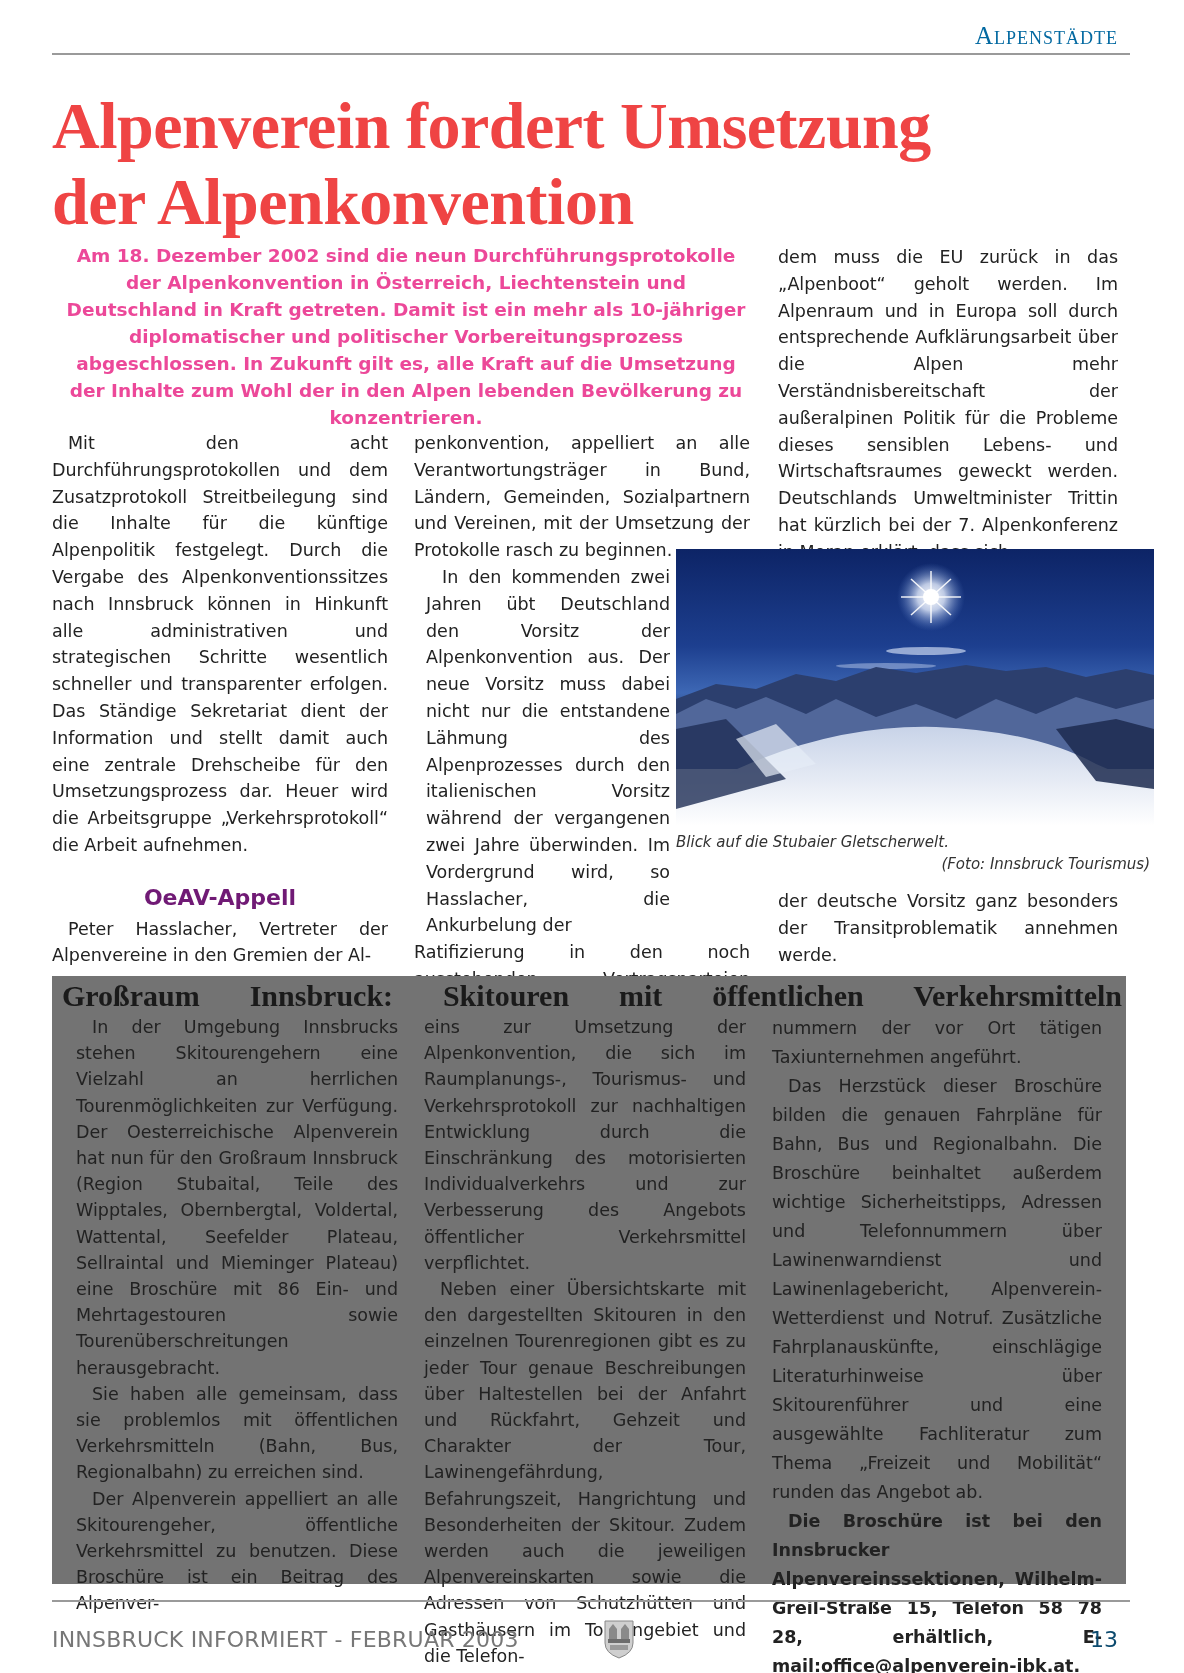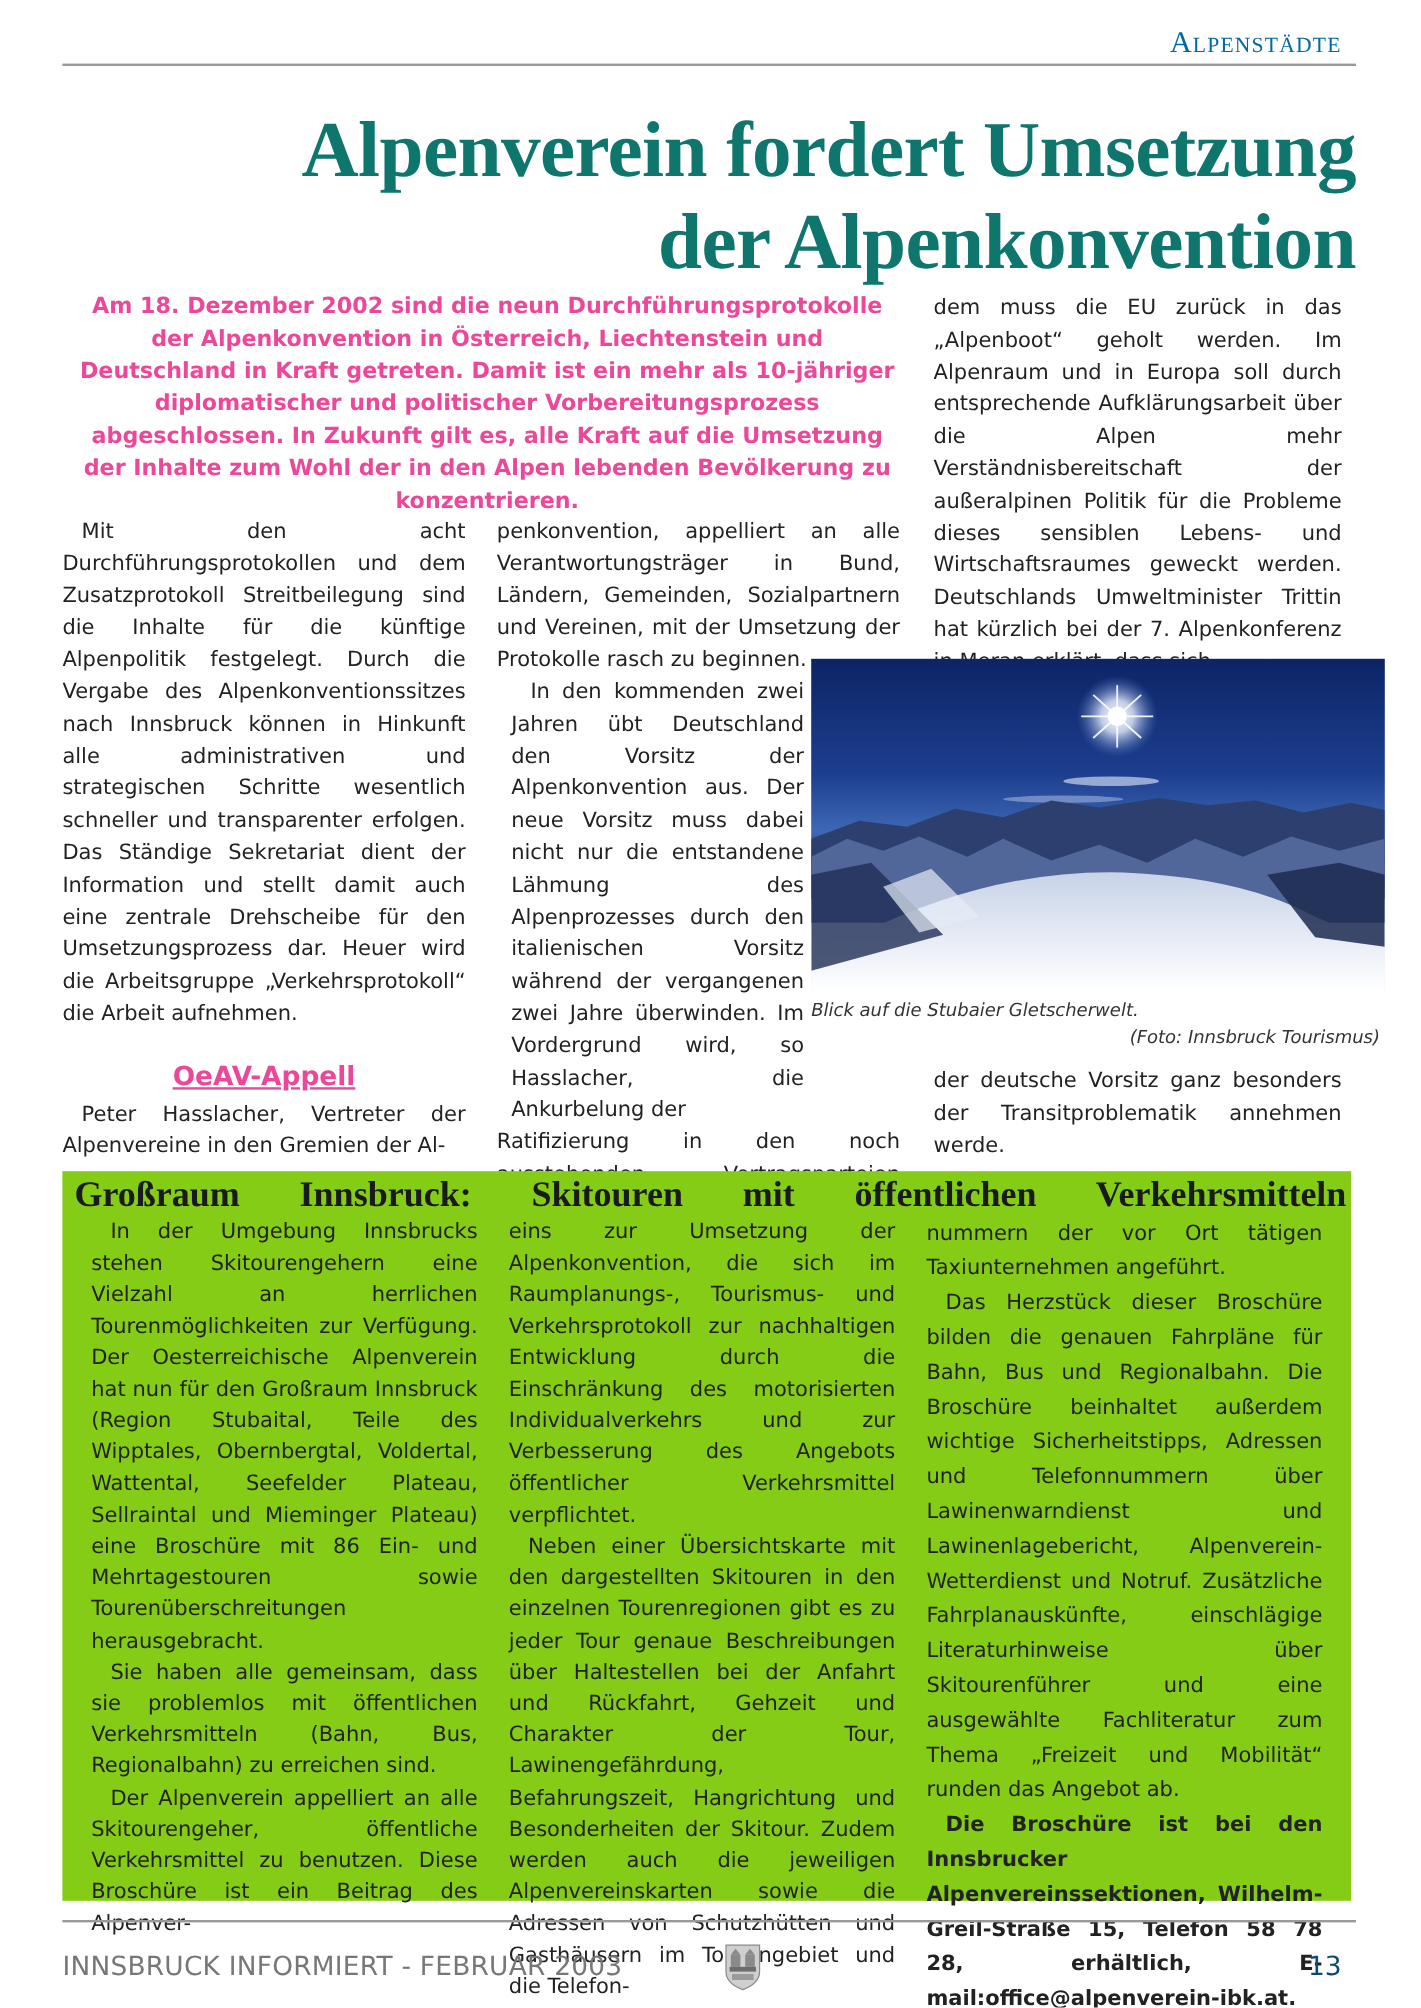--- a/index.html
+++ b/index.html
@@ -12,9 +12,9 @@
   .rule { position: absolute; left: 52px; width: 1078px; height: 2px; background: #9a9a9a; }
   .headline {
     position: absolute; left: 52px; width: 1078px; top: 88px;
-    text-align: right;
+    text-align: left;
     font-family: "Liberation Serif", "DejaVu Serif", serif;
-    font-weight: bold; font-size: 66px; line-height: 76px; color: #0f766e;
+    font-weight: bold; font-size: 66px; line-height: 76px; color: #ef4444;
     letter-spacing: -0.5px;
   }
   .lead {

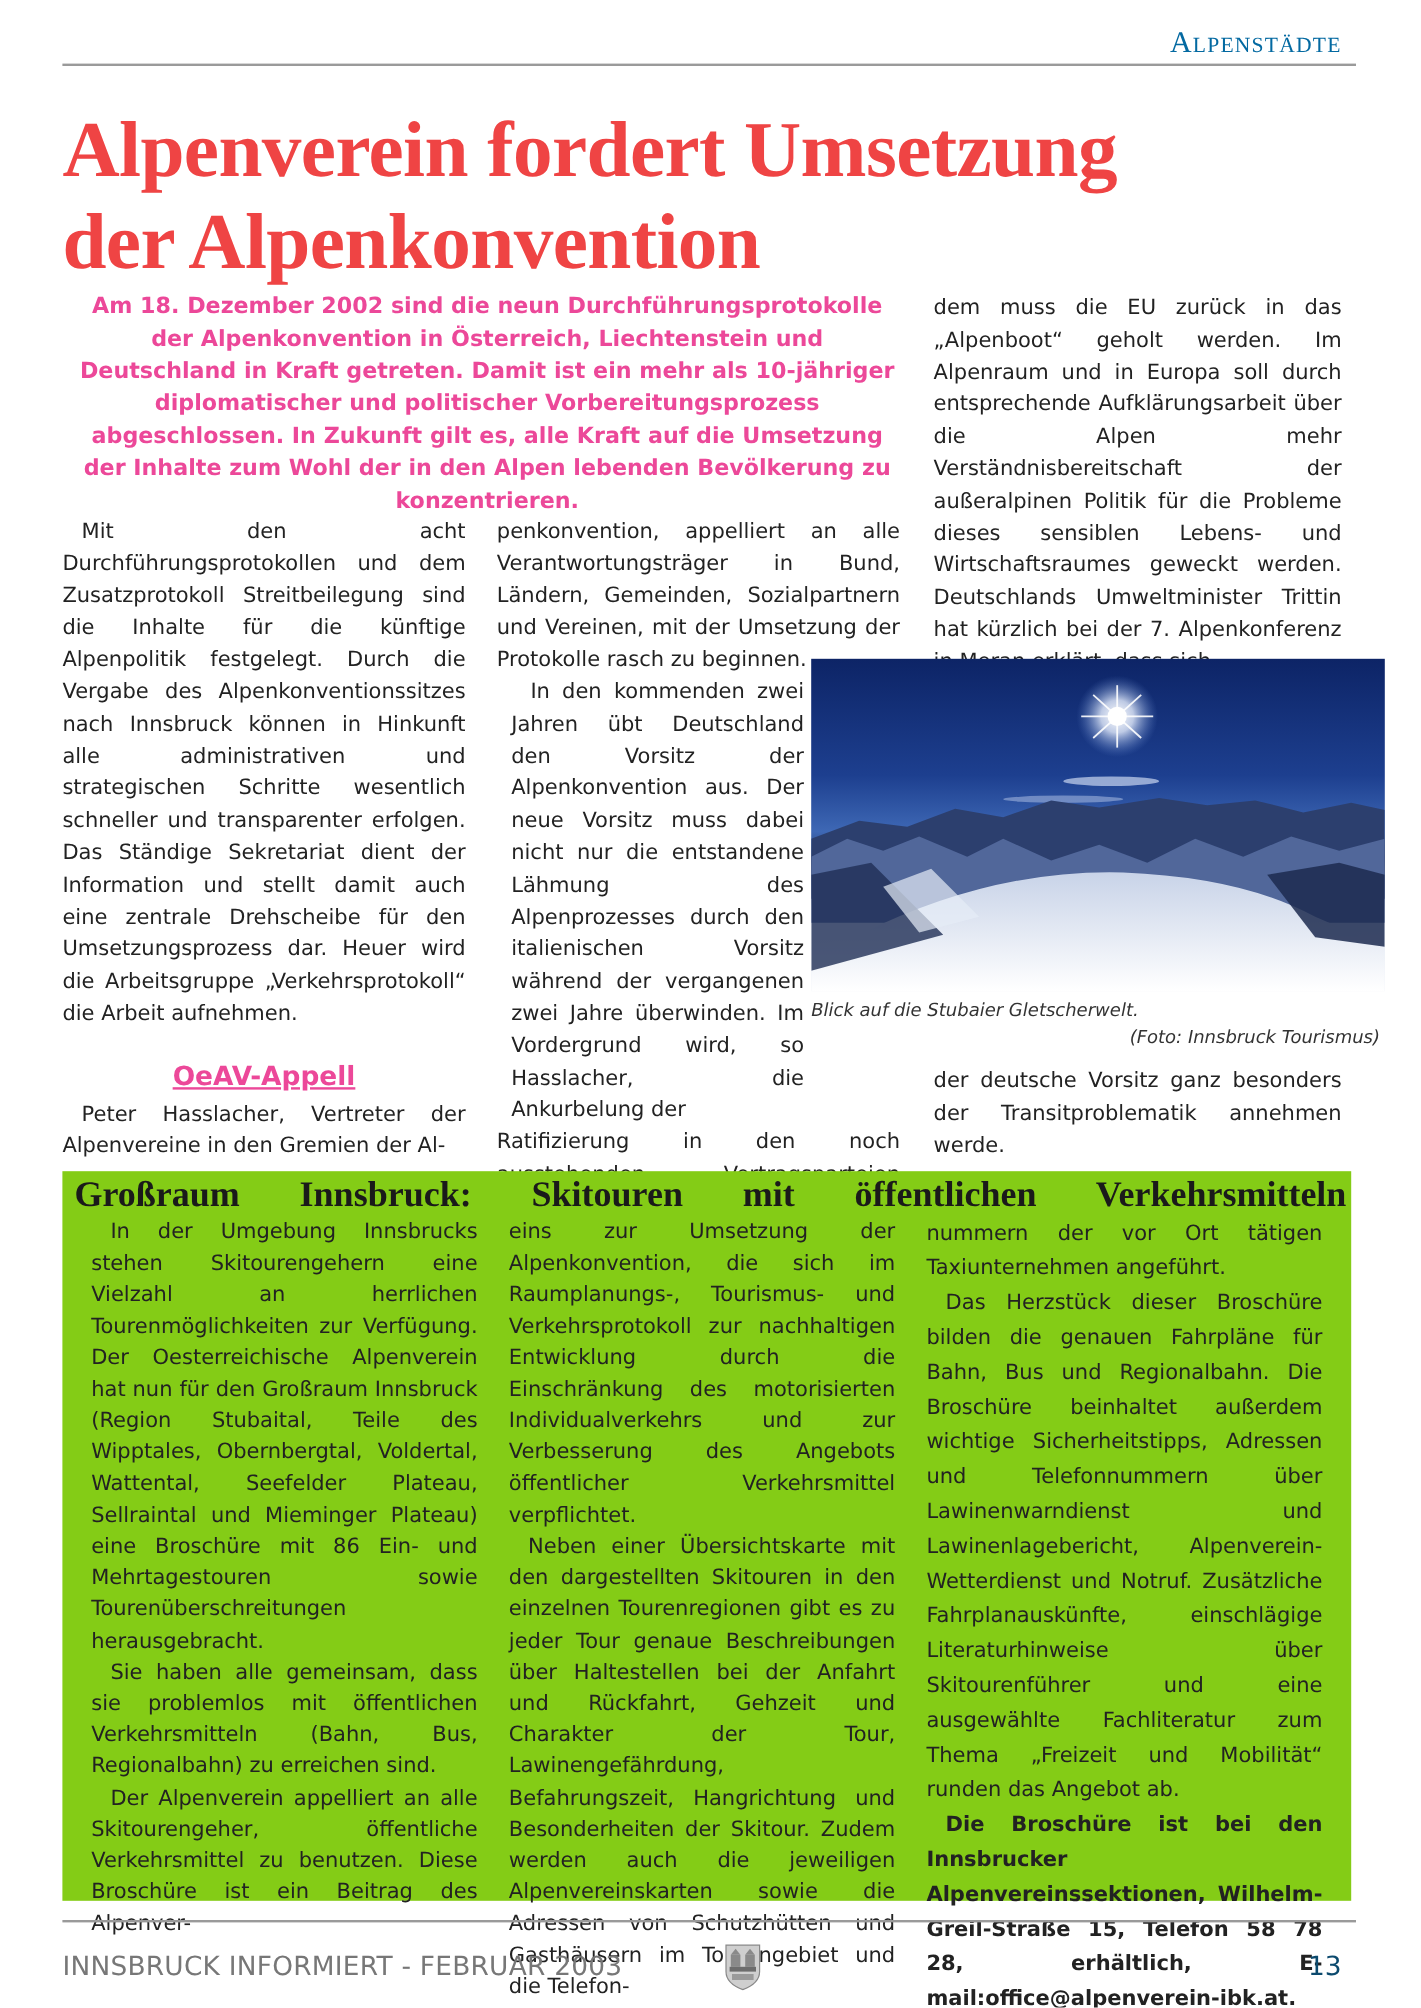--- a/index.html
+++ b/index.html
@@ -33,9 +33,8 @@
   .col p.noindent { text-indent: 0; }
   .subhead {
     font-family: "DejaVu Sans", "Liberation Sans", sans-serif;
-    font-weight: bold; color: #ec4899; font-size: 22px; text-align: center;
+    font-weight: bold; color: #701a75; font-size: 22px; text-align: center;
     margin: 26px 0 4px 0;
-    text-decoration: underline;
   }
   .photo {
     position: absolute; left: 676px; top: 549px; width: 478px; height: 277px;

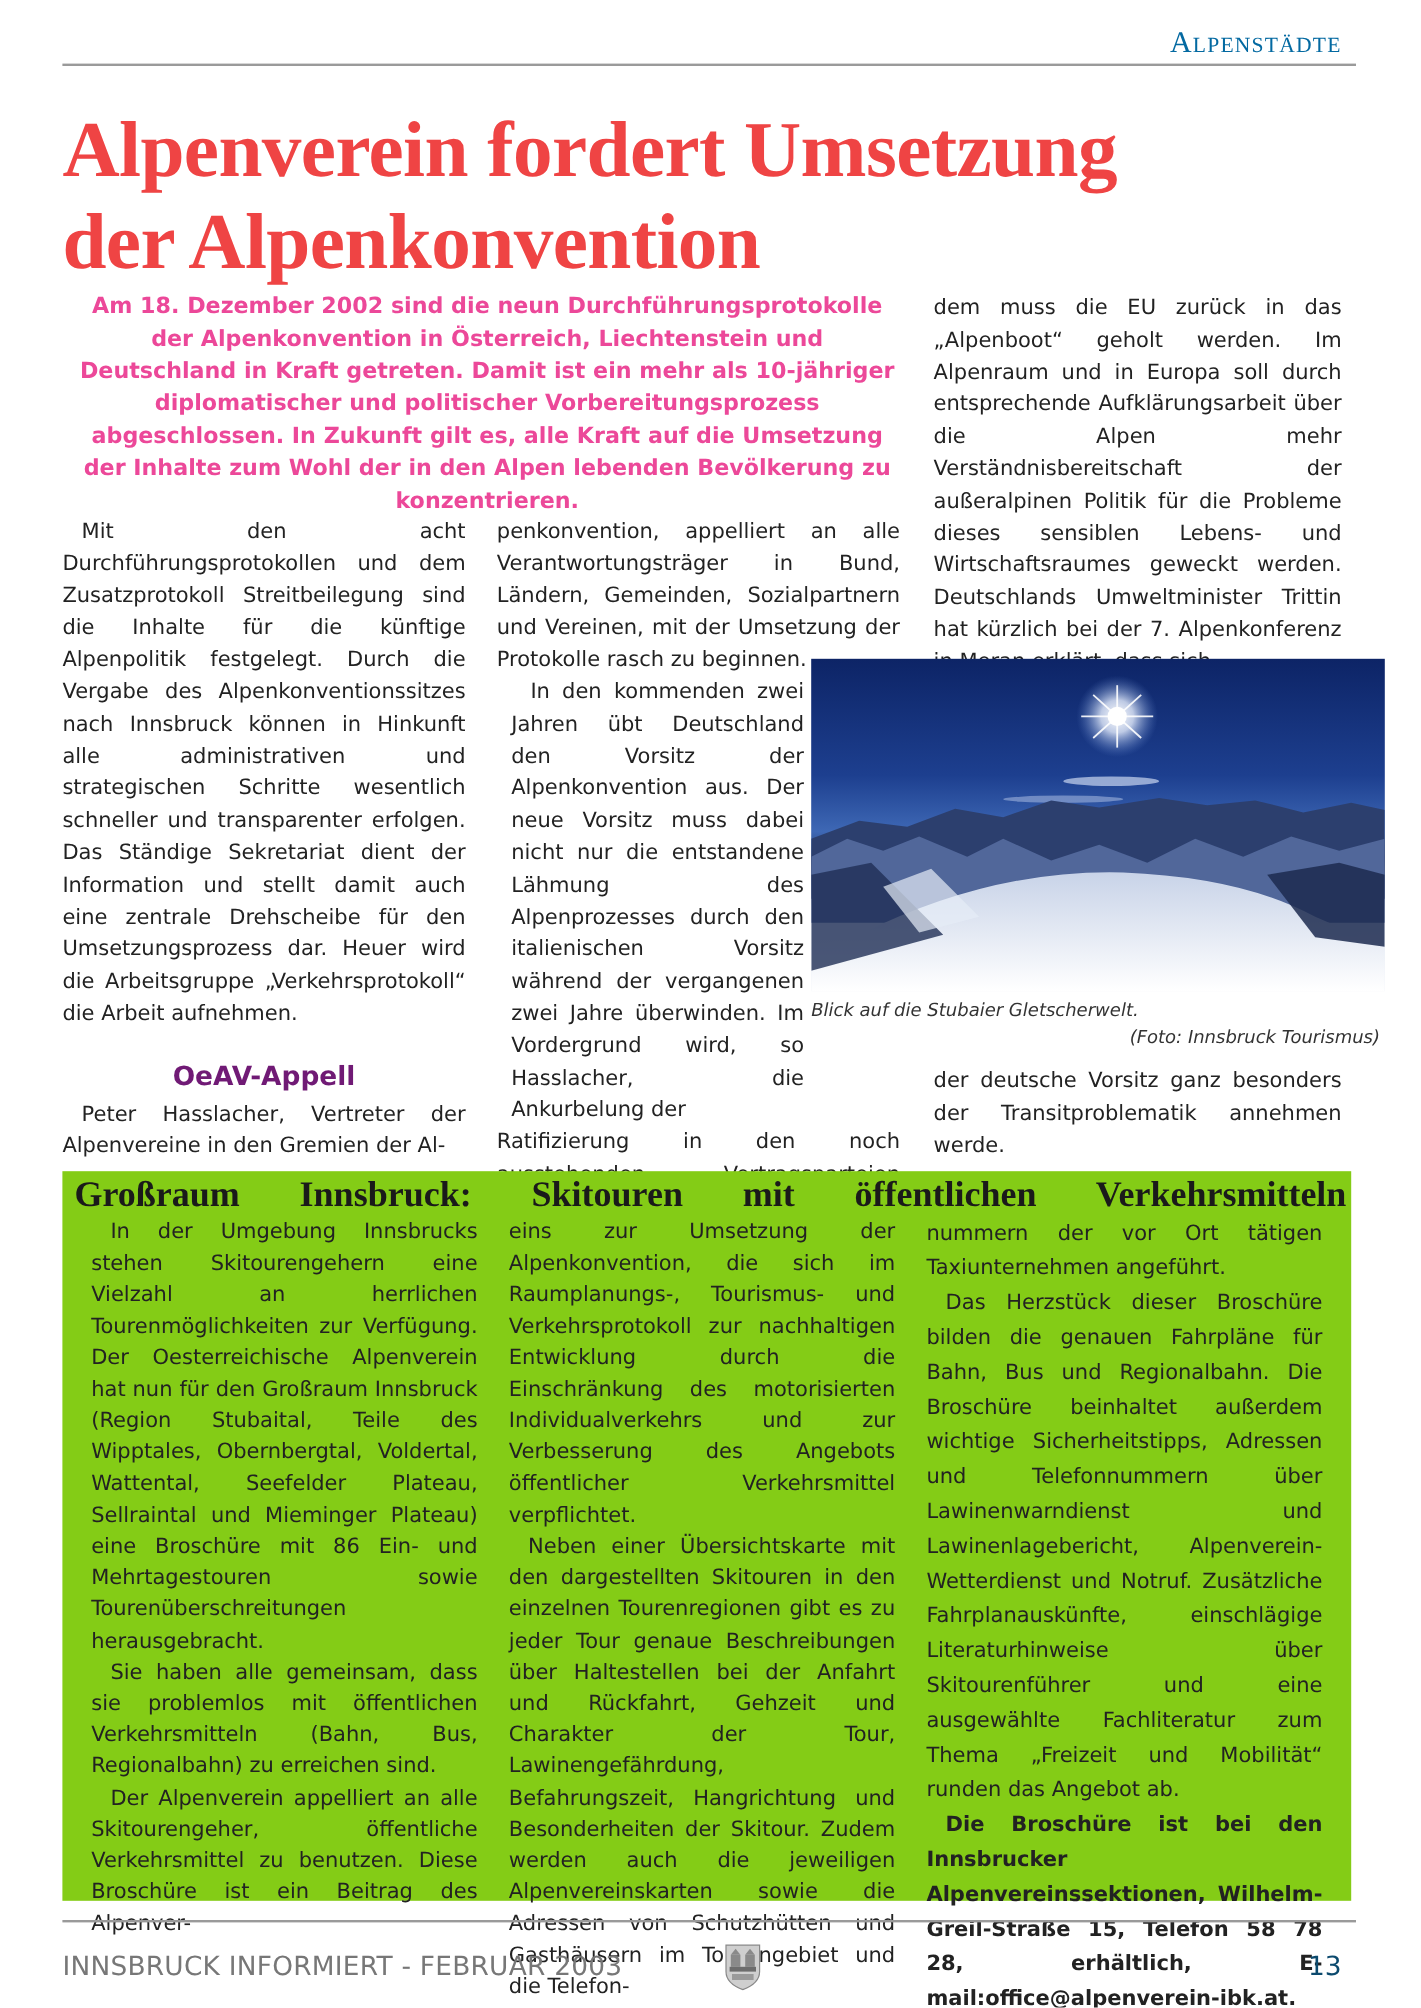--- a/index.html
+++ b/index.html
@@ -48,7 +48,7 @@
   }
   .box {
     position: absolute; left: 52px; top: 976px; width: 1074px; height: 608px;
-    background: #84cc16;
+    background: #737373;
   }
   .box-title {
     position: absolute; left: 10px; top: 0; width: 1060px;

